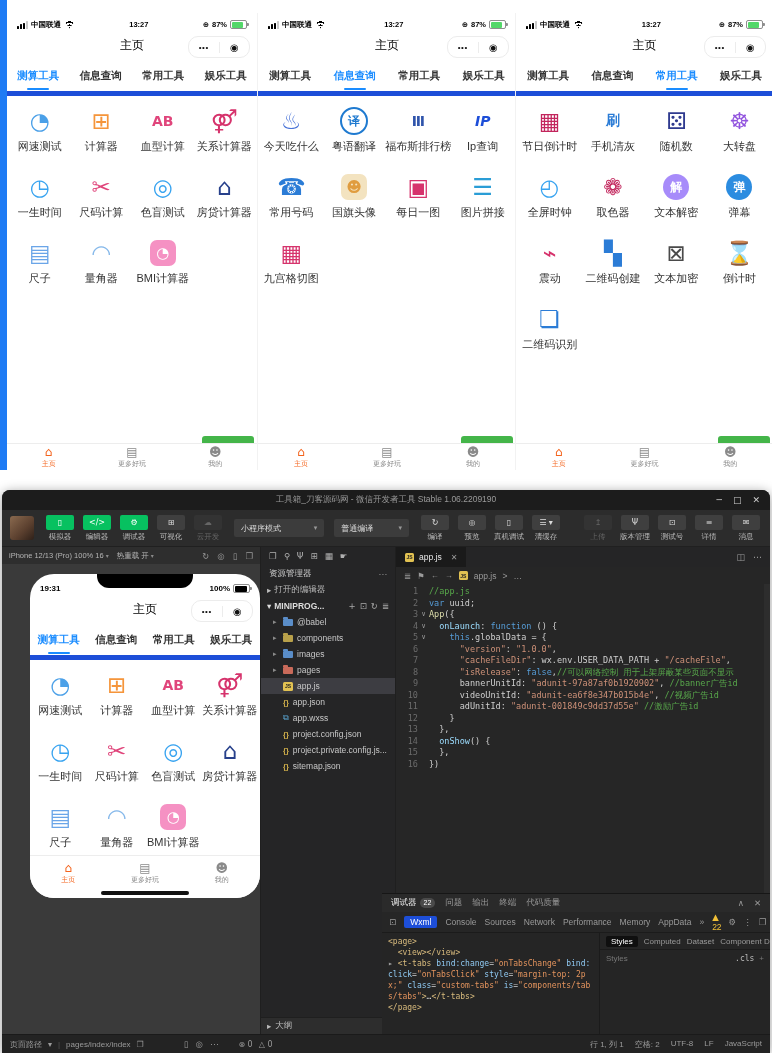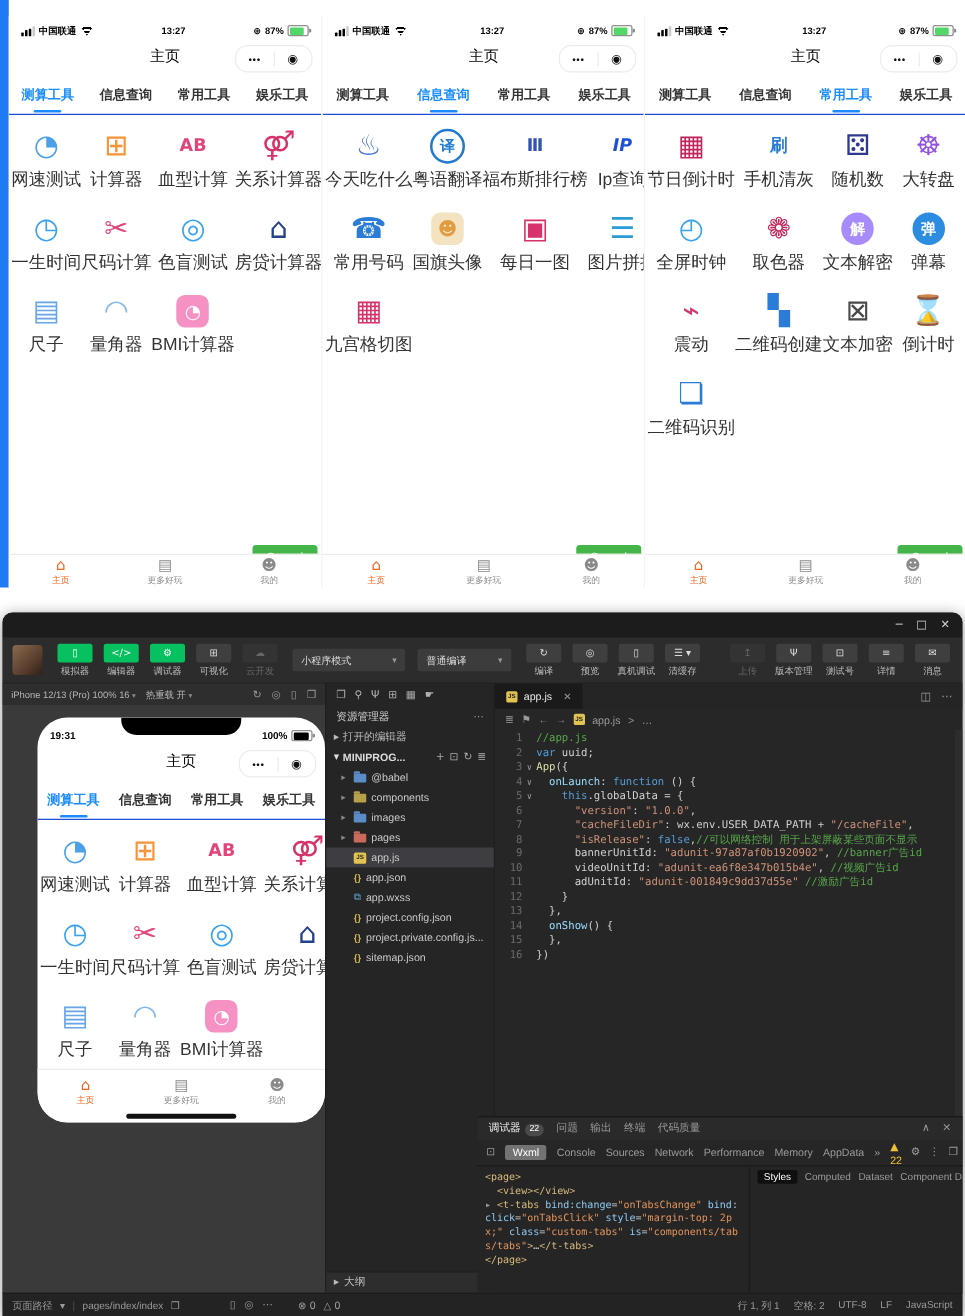--- a/index.html
+++ b/index.html
@@ -39,7 +39,7 @@
   .capsule .div{width:1px;height:11px;background:#ececec;}
   .capsule .target{flex:1;text-align:center;font-size:10px;color:#111;}
 
-  .p-tabs{height:31px;display:flex;border-bottom:1px solid #1d4ed8;}
+  .p-tabs{height:31px;display:flex;border-bottom:5px solid #1d4ed8;}
   .p-tab{flex:1;display:flex;align-items:center;justify-content:center;
          font-size:10.5px;font-weight:bold;color:#333;position:relative;}
   .p-tab.active{color:#1a8cff;}

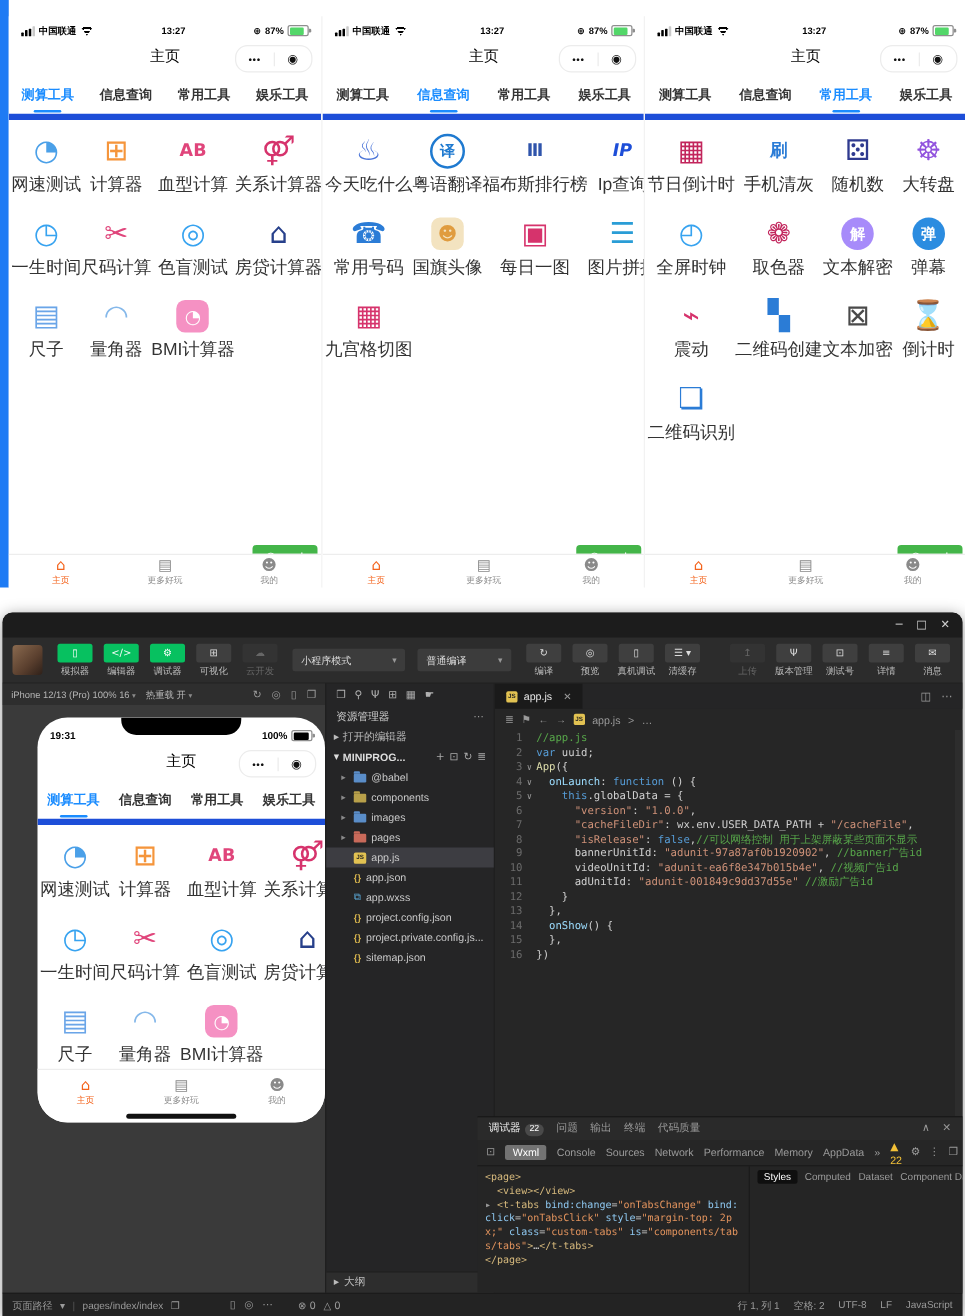--- a/index.html
+++ b/index.html
@@ -57,7 +57,7 @@
       justify-content:center;font-size:15px;}
   .p-ico.round span{width:26px;height:26px;border-radius:50%;display:flex;align-items:center;
       justify-content:center;font-size:12px;font-weight:bold;}
-  .p-lab{font-size:14px;color:#333;margin-top:2px;white-space:nowrap;}
+  .p-lab{font-size:11px;color:#333;margin-top:2px;white-space:nowrap;}
 
   .vconsole{position:absolute;right:3px;bottom:13px;width:52px;height:21px;background:#44b549;
             border-radius:3px;color:#fff;font-size:9.5px;display:flex;align-items:center;justify-content:center;}

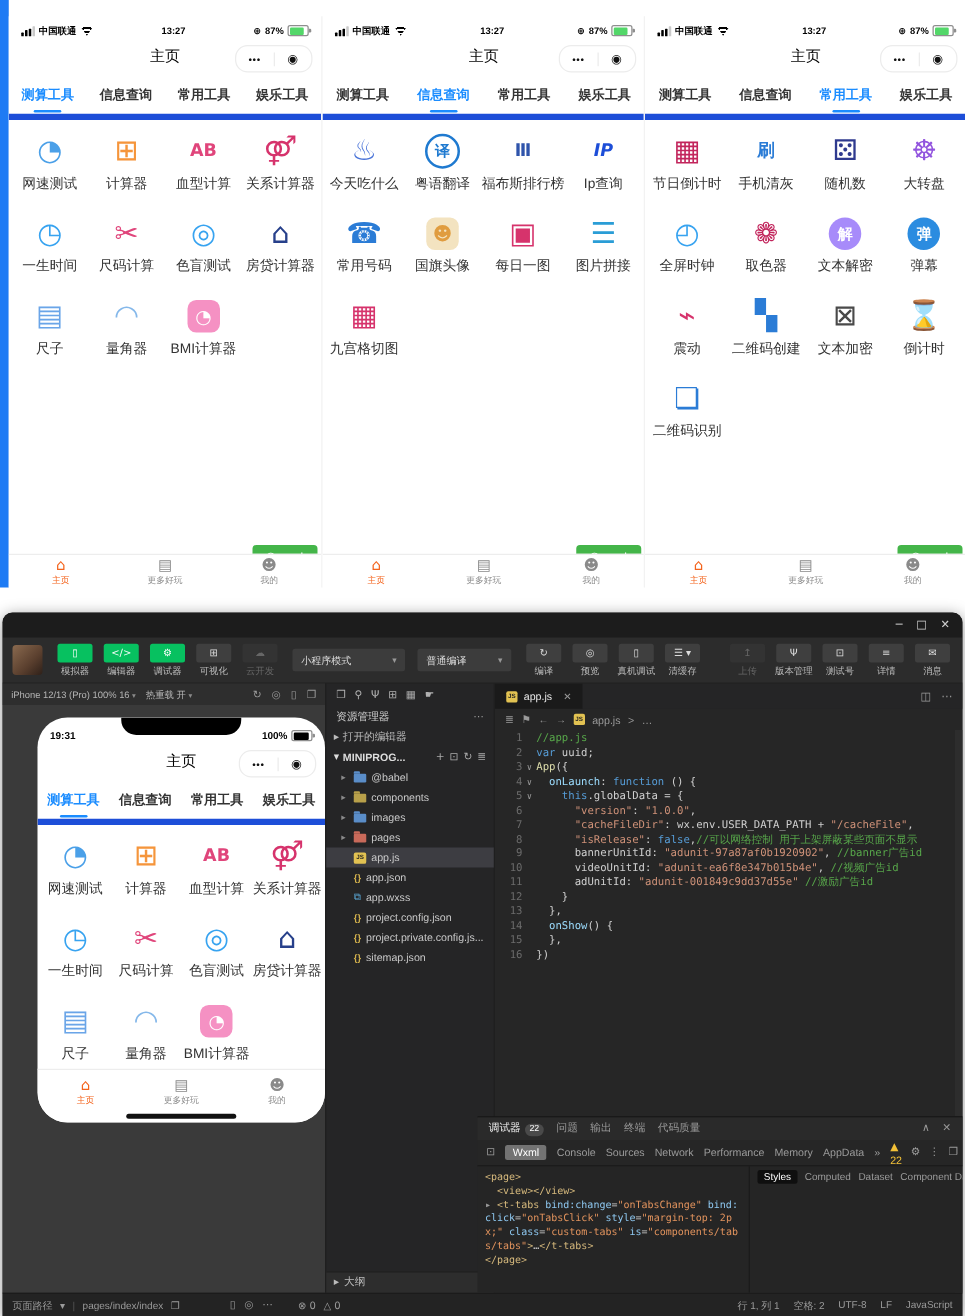--- a/index.html
+++ b/index.html
@@ -500,6 +500,7 @@
 
 <div id="win">
   <div id="titlebar">
+    <div id="win-title">工具箱_刀客源码网 - 微信开发者工具 Stable 1.06.2209190</div>
     <div id="win-controls">
         <span class="glyph">─</span>
         <span class="glyph">□</span>

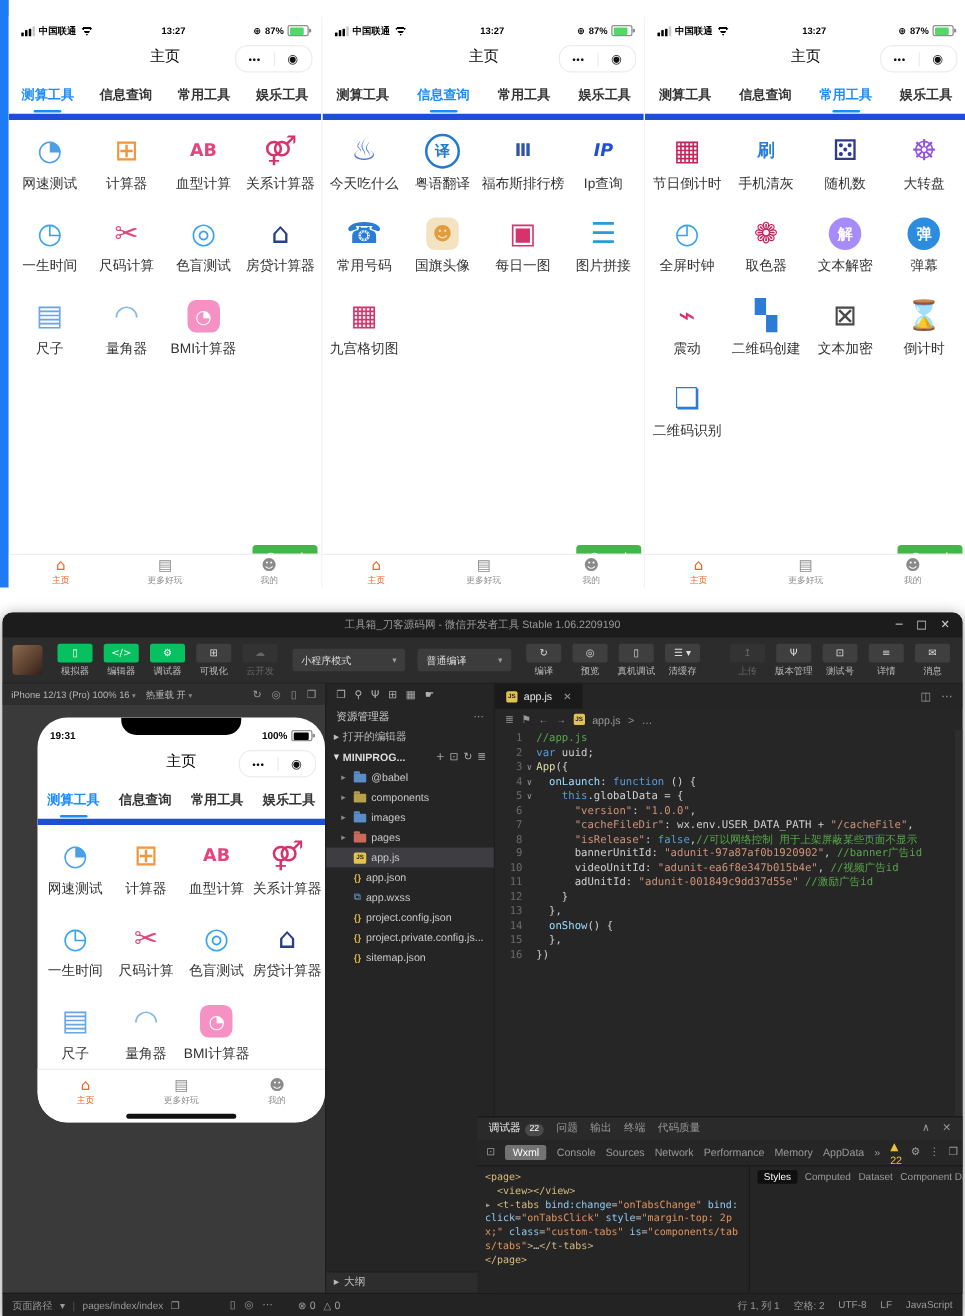--- a/index.html
+++ b/index.html
@@ -167,7 +167,7 @@
   #dbg-row1 .right{margin-left:auto;display:flex;gap:10px;color:#9a9a9a;}
   #dbg-row2{height:20px;background:#262626;border-bottom:1px solid #1b1b1b;display:flex;
             align-items:center;gap:8px;padding:0 7px;font-size:8.5px;color:#9a9a9a;flex:none;}
-  #dbg-row2 .t.active{background:#737373;color:#fff;padding:1px 6px;border-radius:2px;}
+  #dbg-row2 .t.active{background:#1d4ed8;color:#fff;padding:1px 6px;border-radius:2px;}
   #dbg-row2 .right{margin-left:auto;display:flex;align-items:center;gap:7px;}
   .warn{color:#f2c037;}
   #dbg-content{flex:1;display:flex;min-height:0;}

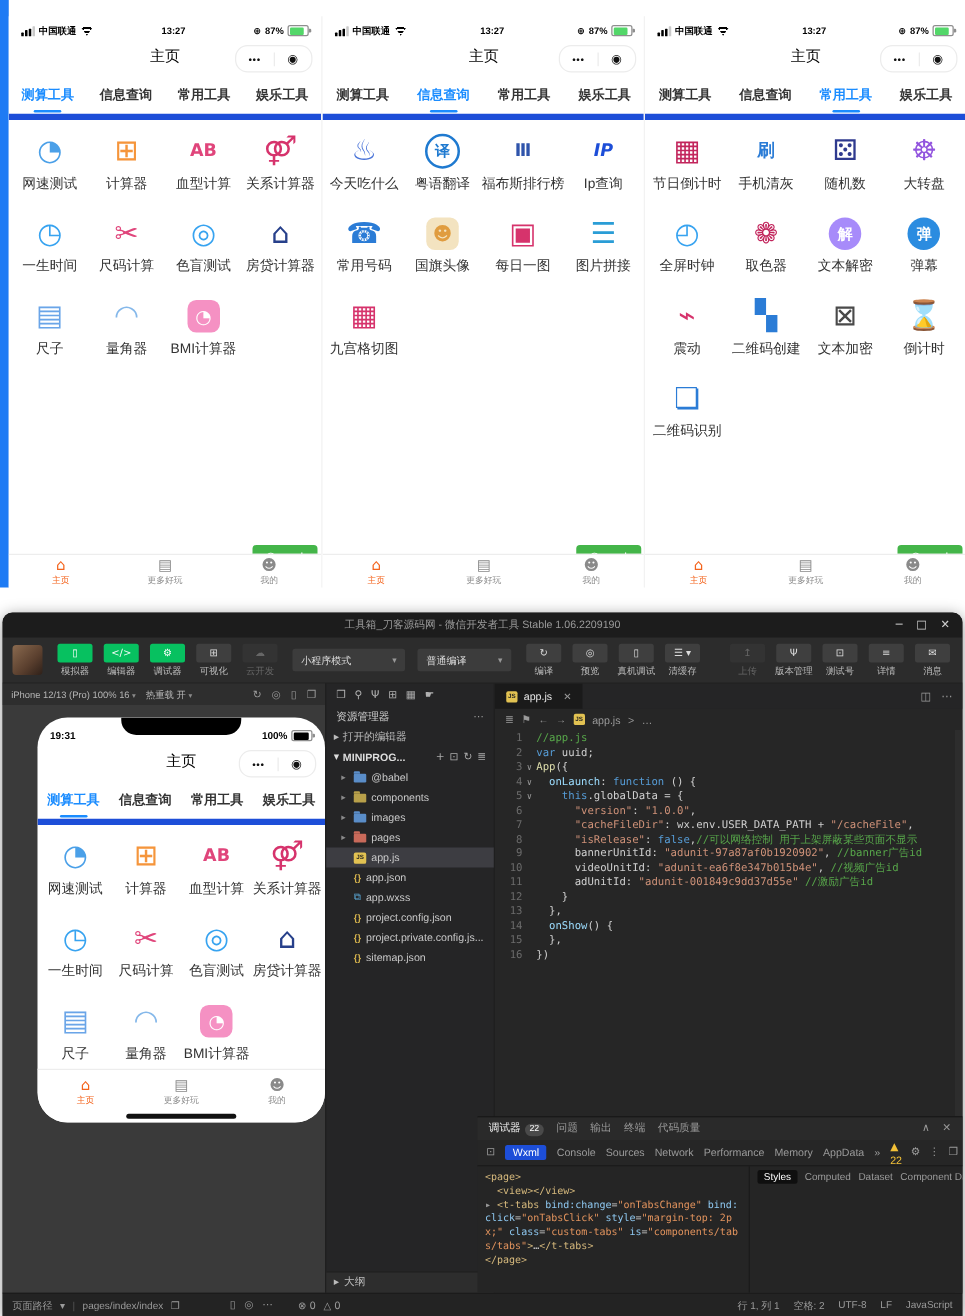--- a/index.html
+++ b/index.html
@@ -174,7 +174,7 @@
   #wxml{flex:1;min-width:0;padding:3px 6px;font-family:"DejaVu Sans Mono",monospace;
         font-size:8px;line-height:11px;white-space:pre-wrap;word-break:break-all;}
   .tk-t{color:#d7ba7d}.tk-a{color:#8fc9f2}.tk-v{color:#e2935d}.tk-pl{color:#9a9a9a}
-  #styles-panel{width:170px;flex:none;border-left:1px solid #1b1b1b;display:flex;flex-direction:row;font-size:8px;}
+  #styles-panel{width:170px;flex:none;border-left:1px solid #1b1b1b;display:flex;flex-direction:column;font-size:8px;}
   #styles-tabs{height:16px;display:flex;align-items:center;gap:6px;padding:0 6px;color:#9a9a9a;
                white-space:nowrap;overflow:hidden;flex:none;}
   #styles-tabs .t.active{background:#0f0f0f;color:#fff;padding:1px 5px;border-radius:2px;}

